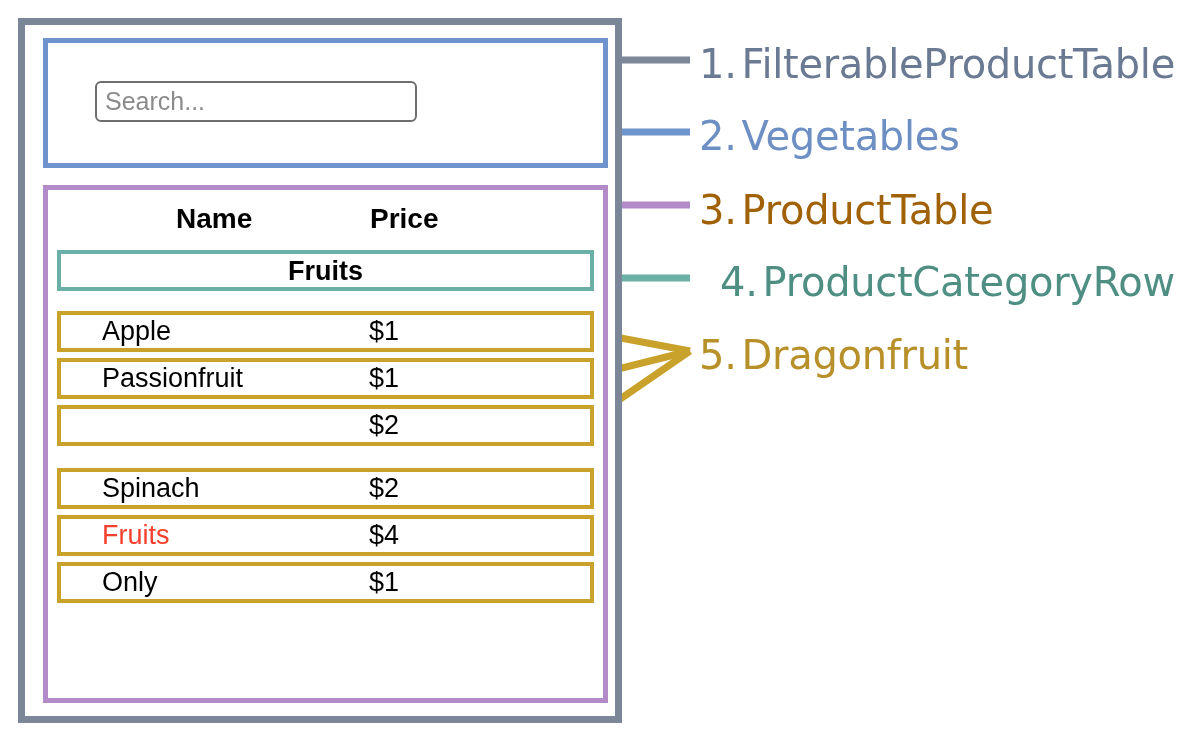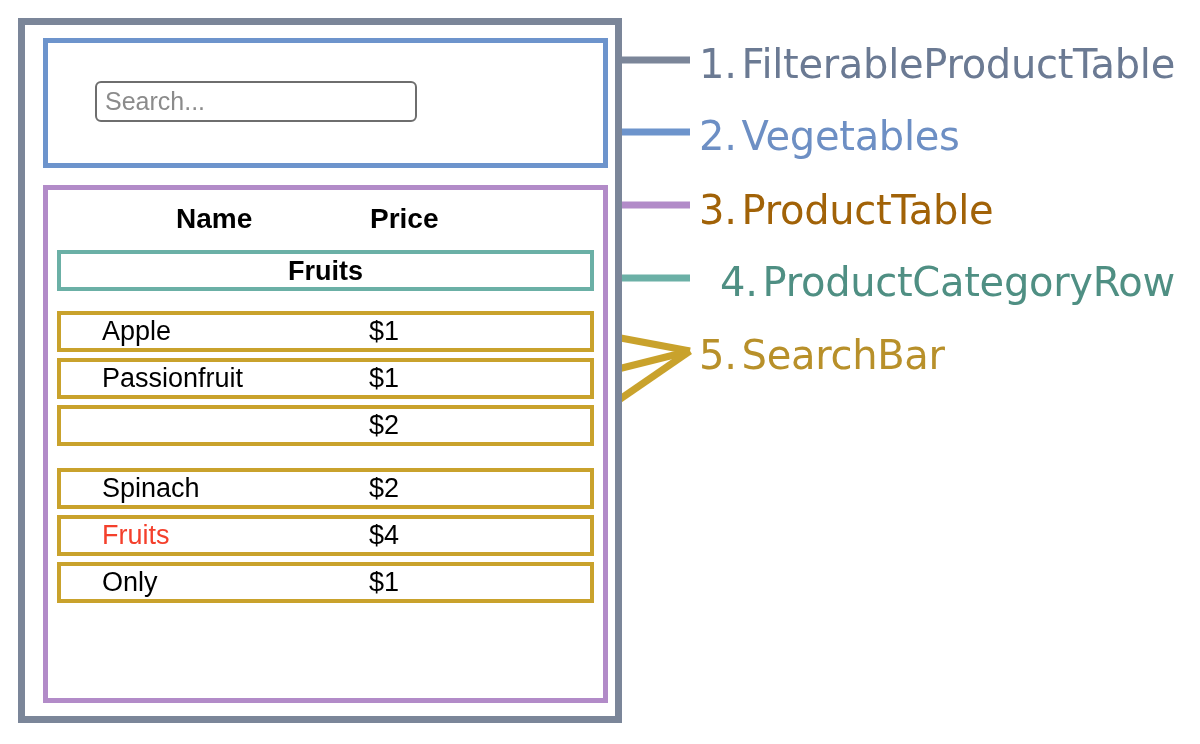--- a/index.html
+++ b/index.html
@@ -277,7 +277,7 @@
   <span class="callout-num">4.</span><span>ProductCategoryRow</span>
 </div>
 <div class="callout-label" style="top:335px; color:#b8902a;">
-  <span class="callout-num">5.</span><span>SearchBar</span>
+  <span class="callout-num">5.</span><span>Dragonfruit</span>
 </div>
 
 </body></html>

